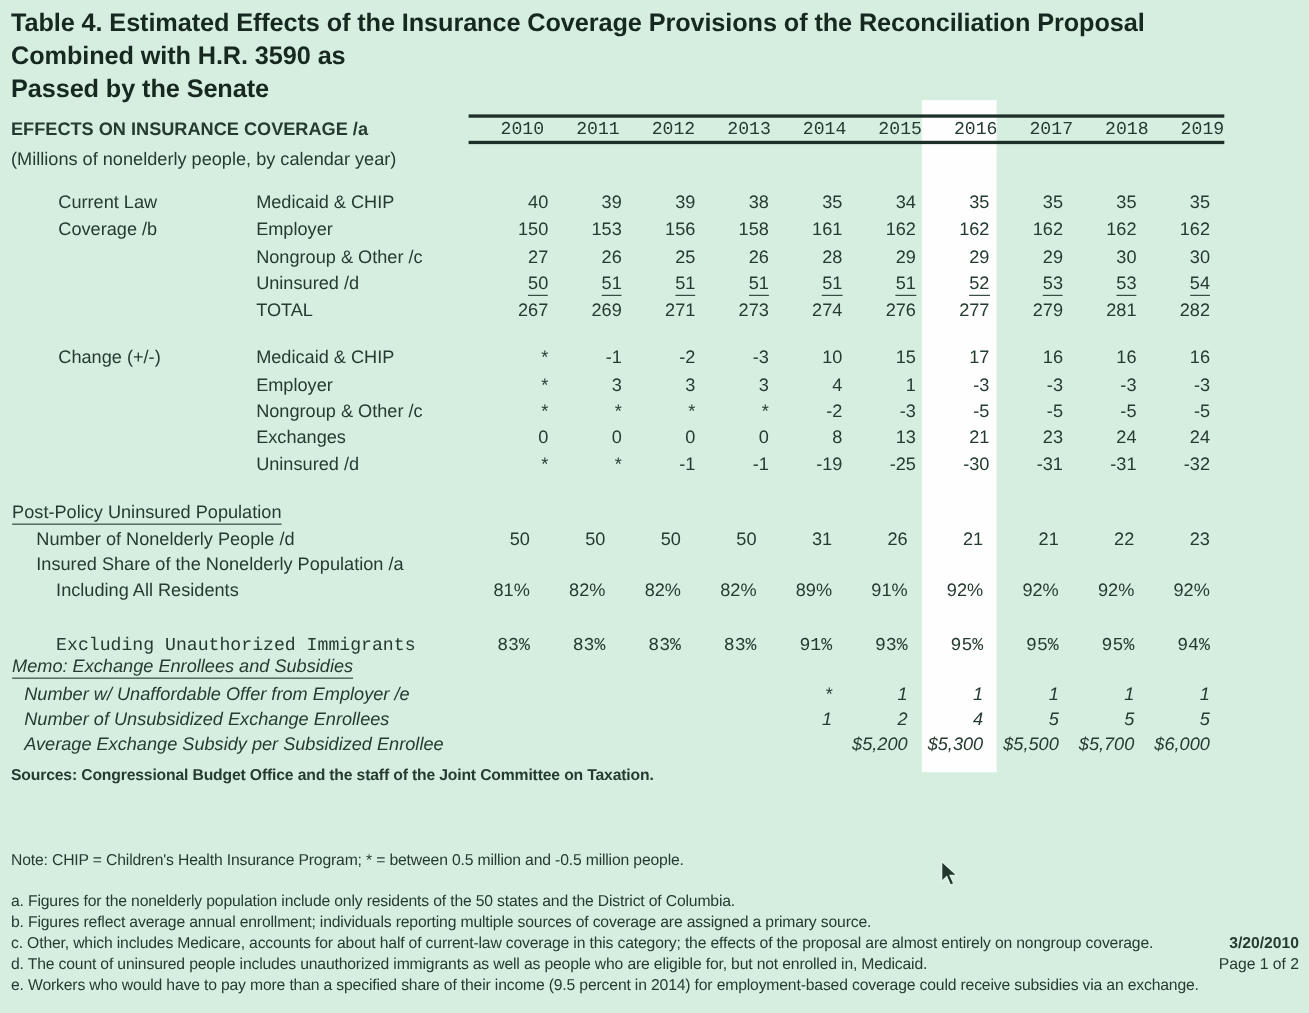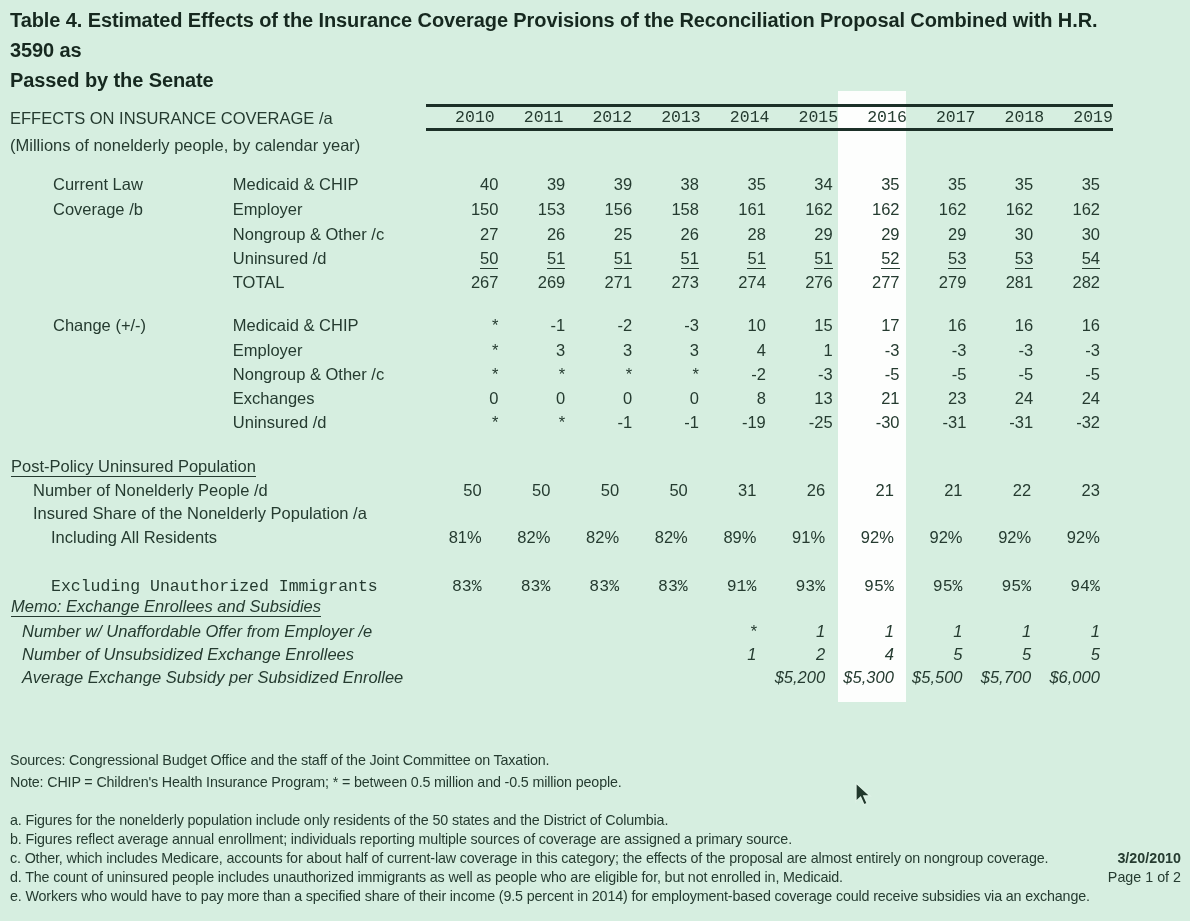--- a/index.html
+++ b/index.html
@@ -11,7 +11,7 @@
   }
   .title{
     position:absolute;left:10px;top:5px;width:1130px;
-    font-size:20px;font-weight:bold;line-height:30px;color:#16281f;
+    font-size:23px;font-weight:bold;line-height:30px;color:#16281f;
     letter-spacing:-0.1px;
   }
   .band{

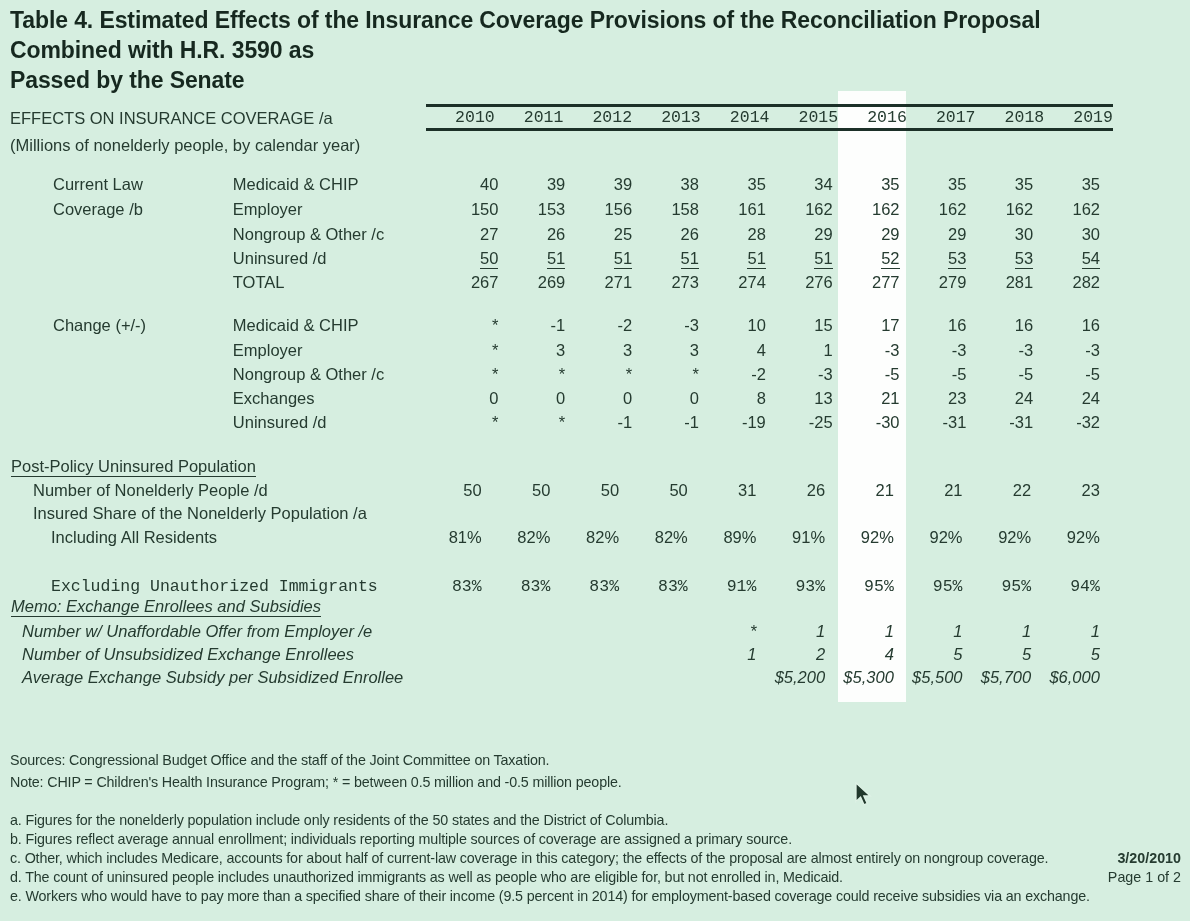--- a/index.html
+++ b/index.html
@@ -21,7 +21,7 @@
   .rule{position:absolute;left:426px;width:687px;height:2.5px;background:#1c3028;z-index:3;}
   .rule-top{top:104px;}
   .rule-bot{top:128px;}
-  .eff-header{position:absolute;left:10px;top:107px;font-size:16.5px;font-weight:normal;line-height:22px;z-index:2;}
+  .eff-header{position:absolute;left:10px;top:107px;font-size:16.5px;font-weight:bold;line-height:22px;z-index:2;}
   .sub-header{position:absolute;left:10px;top:133px;font-size:16.5px;line-height:25px;z-index:2;}
   .years{position:absolute;left:426px;top:107px;display:flex;z-index:2;}
   .ycell{width:68.7px;text-align:right;font-size:16.5px;line-height:22px;font-family:Liberation Mono, monospace;}

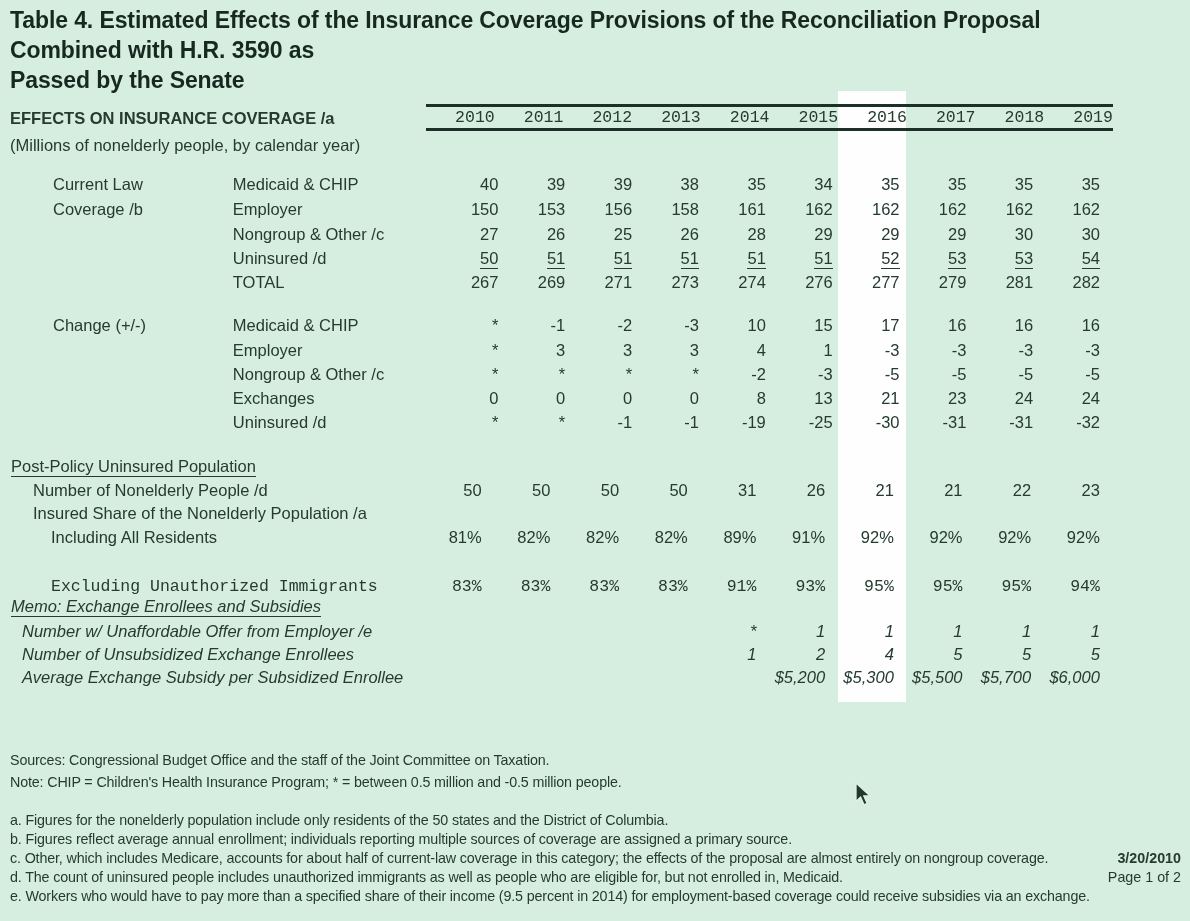--- a/index.html
+++ b/index.html
@@ -34,7 +34,7 @@
   .heading-u{border-bottom:1.5px solid currentColor;padding-bottom:1px;margin-top:40px;}
   .memo{font-style:italic;}
   .smalltext{position:absolute;left:10px;font-size:14.3px;line-height:19px;letter-spacing:-0.15px;z-index:2;white-space:nowrap;}
-  .src{top:751px;}
+  .src{top:696px;font-weight:bold;}
   .note{top:773px;}
   .fn-a{top:811px;}
   .fn-b{top:830px;}

